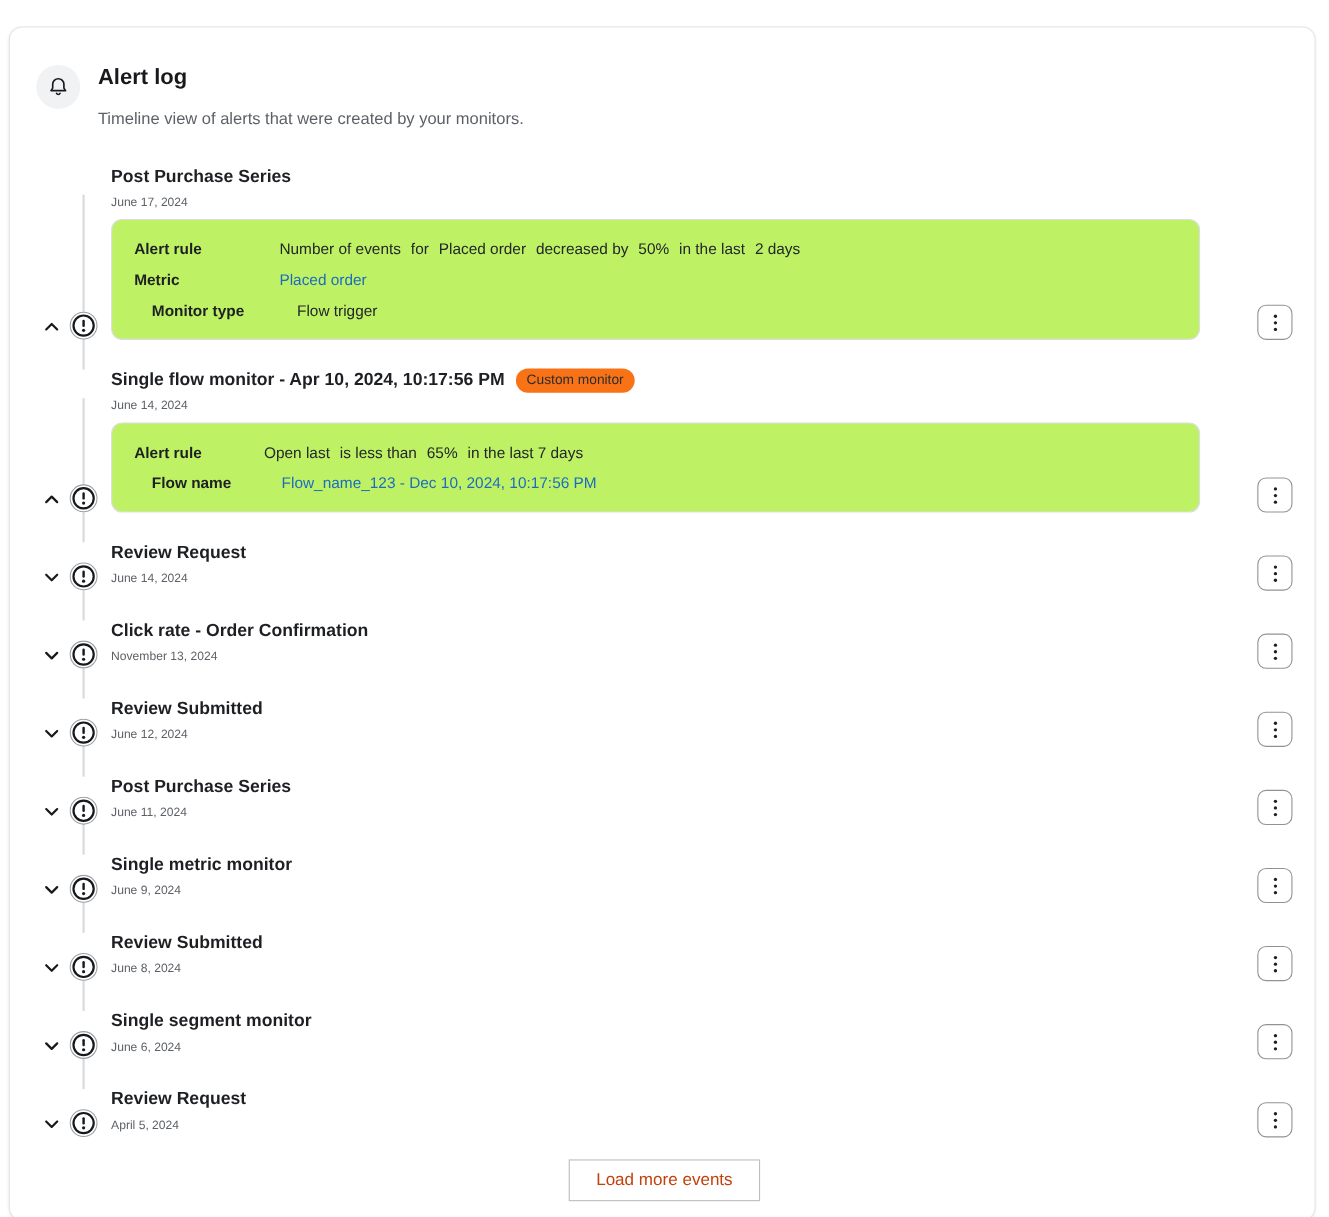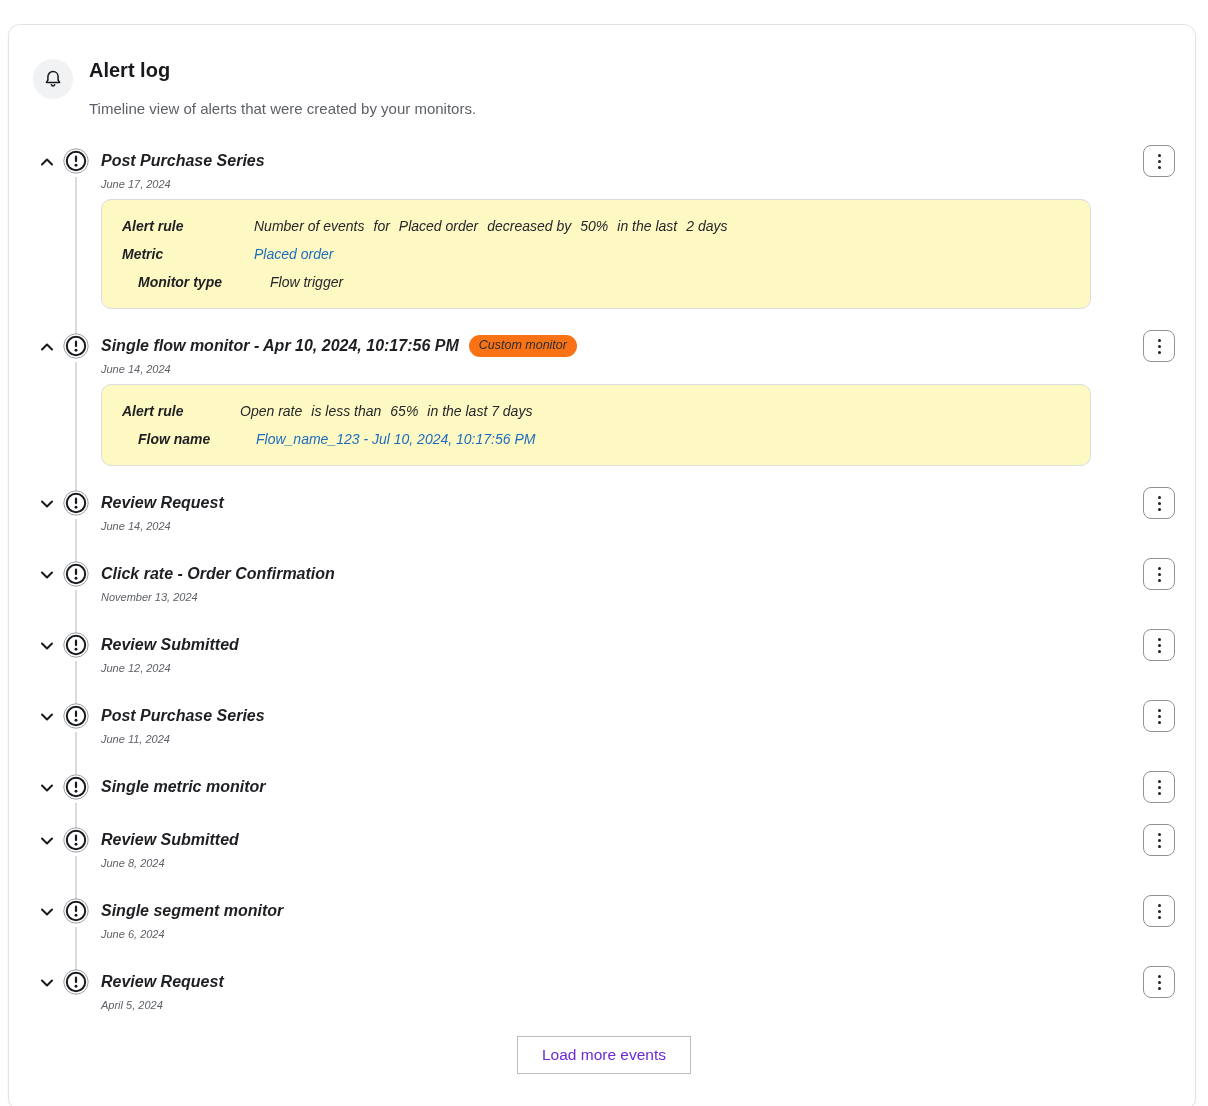--- a/index.html
+++ b/index.html
@@ -25,7 +25,7 @@
 
   
   .entries { position:relative; }
-  .entry { display:flex; align-items:flex-start; padding-bottom:25px; position:relative;font-style:italic; }
+  .entry { display:flex; align-items:flex-end; padding-bottom:25px; position:relative; }
   .entry:last-child { padding-bottom:0; }
   .entry.connected::before {
     content:""; position:absolute; left:42px; top:28px; bottom:-2px;

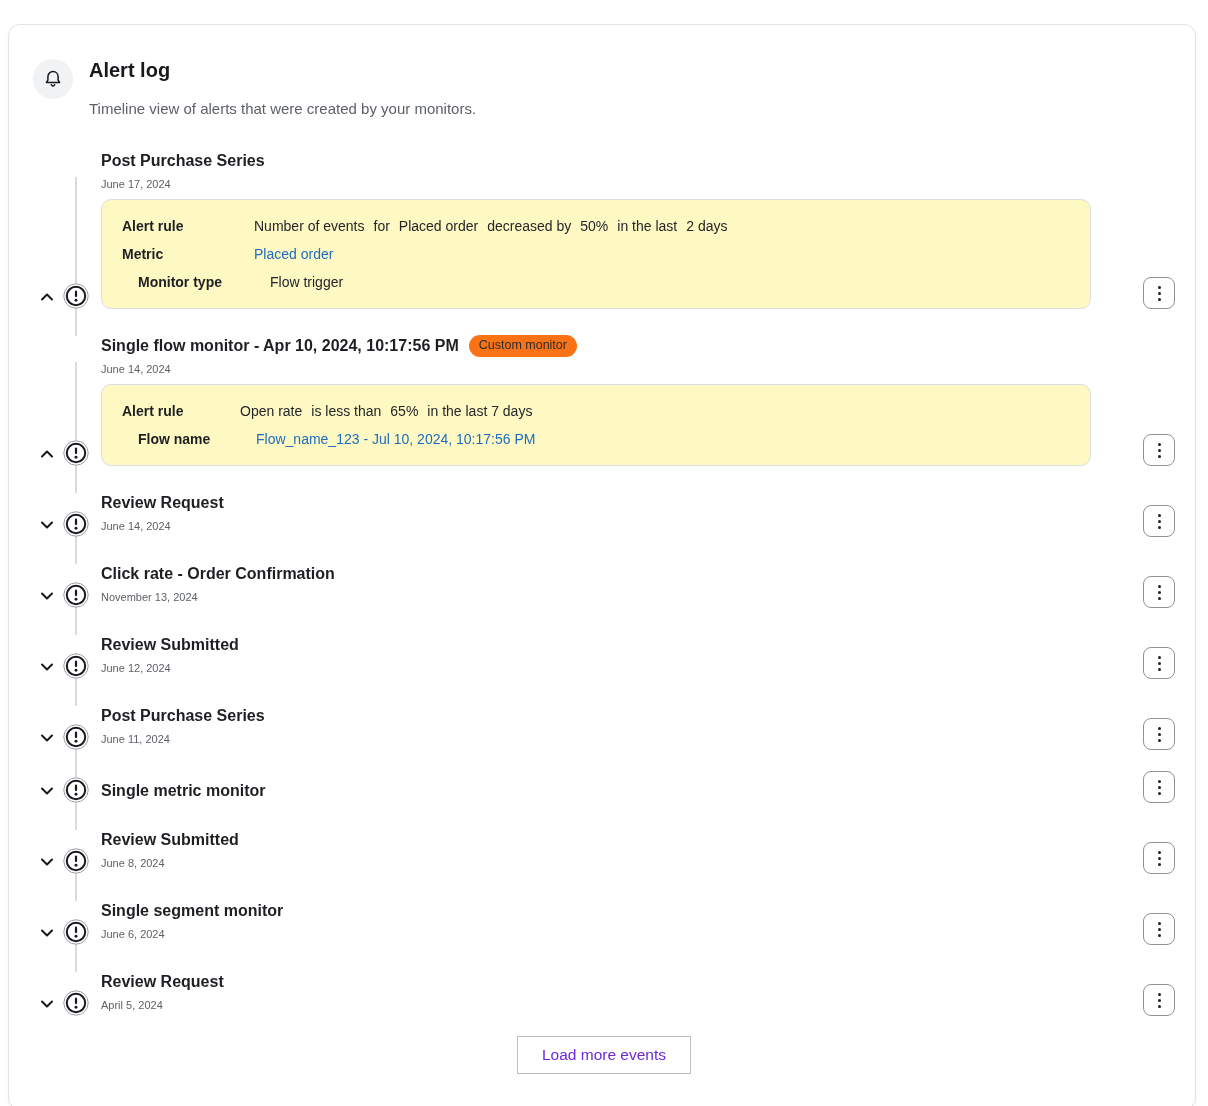--- a/index.html
+++ b/index.html
@@ -54,7 +54,7 @@
 
   
   .detail-card {
-    border:1px solid #dadde1; border-radius:10px; background:#fef9c3;
+    border:1px solid #dadde1; border-radius:10px; background:#bef264;
     margin-top:4px; margin-right:40px; padding:17px 20px;
   }
   .detail-row { display:flex; font-size:14px; line-height:18px; margin-bottom:10px; }

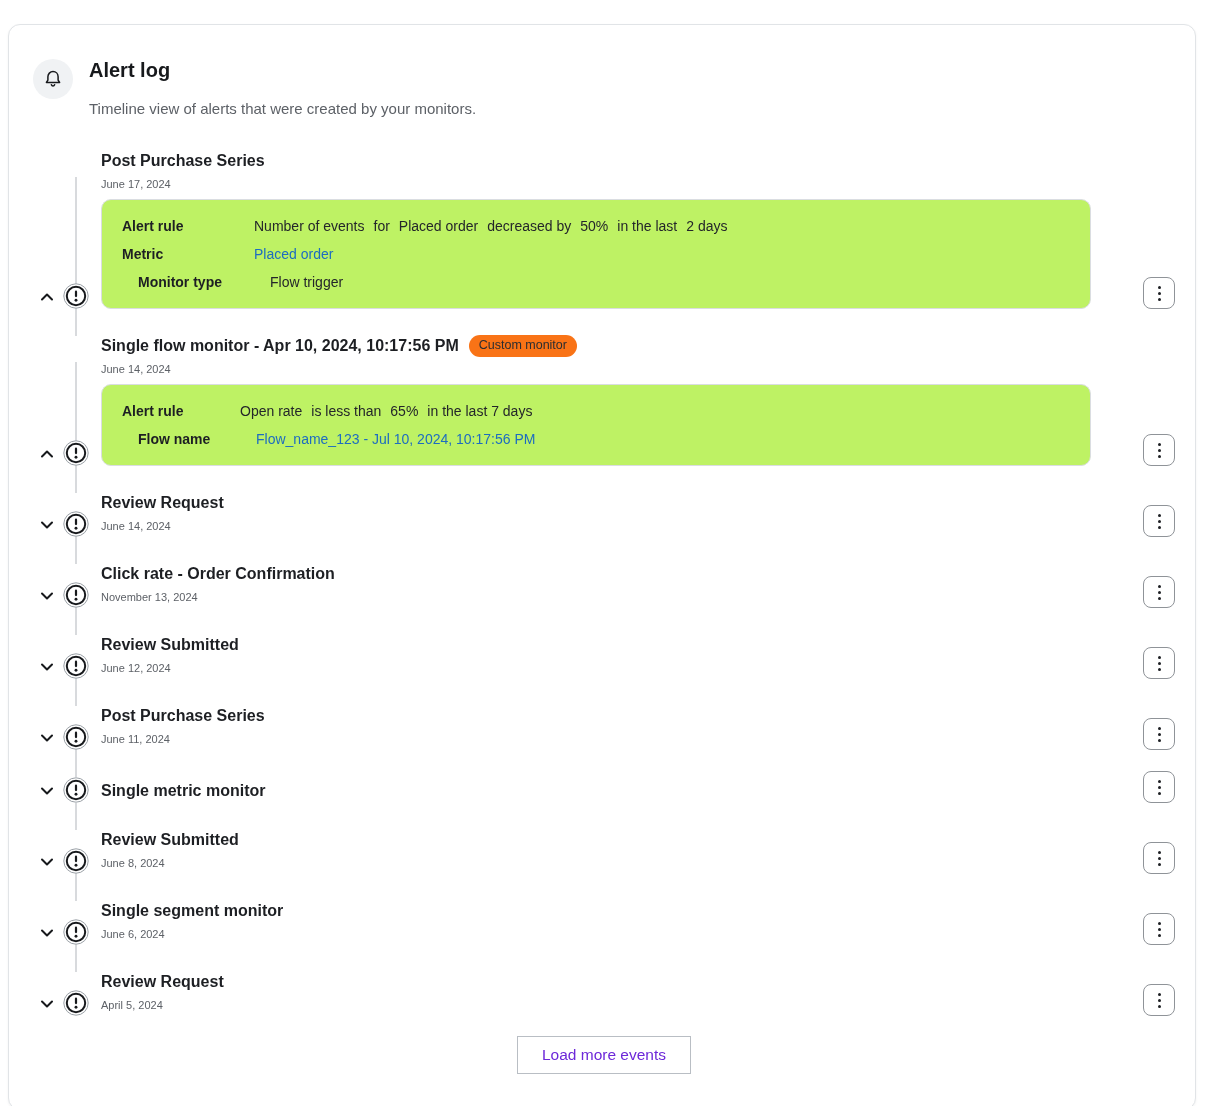--- a/index.html
+++ b/index.html
@@ -164,7 +164,7 @@
           <div class="detail-row">
             <span class="detail-label">Alert rule</span>
             <span class="detail-value">
-              <span>Open rate</span>
+              <span>Open last</span>
               <span>is less than</span>
               <span>65%</span>
               <span>in the last 7 days</span>

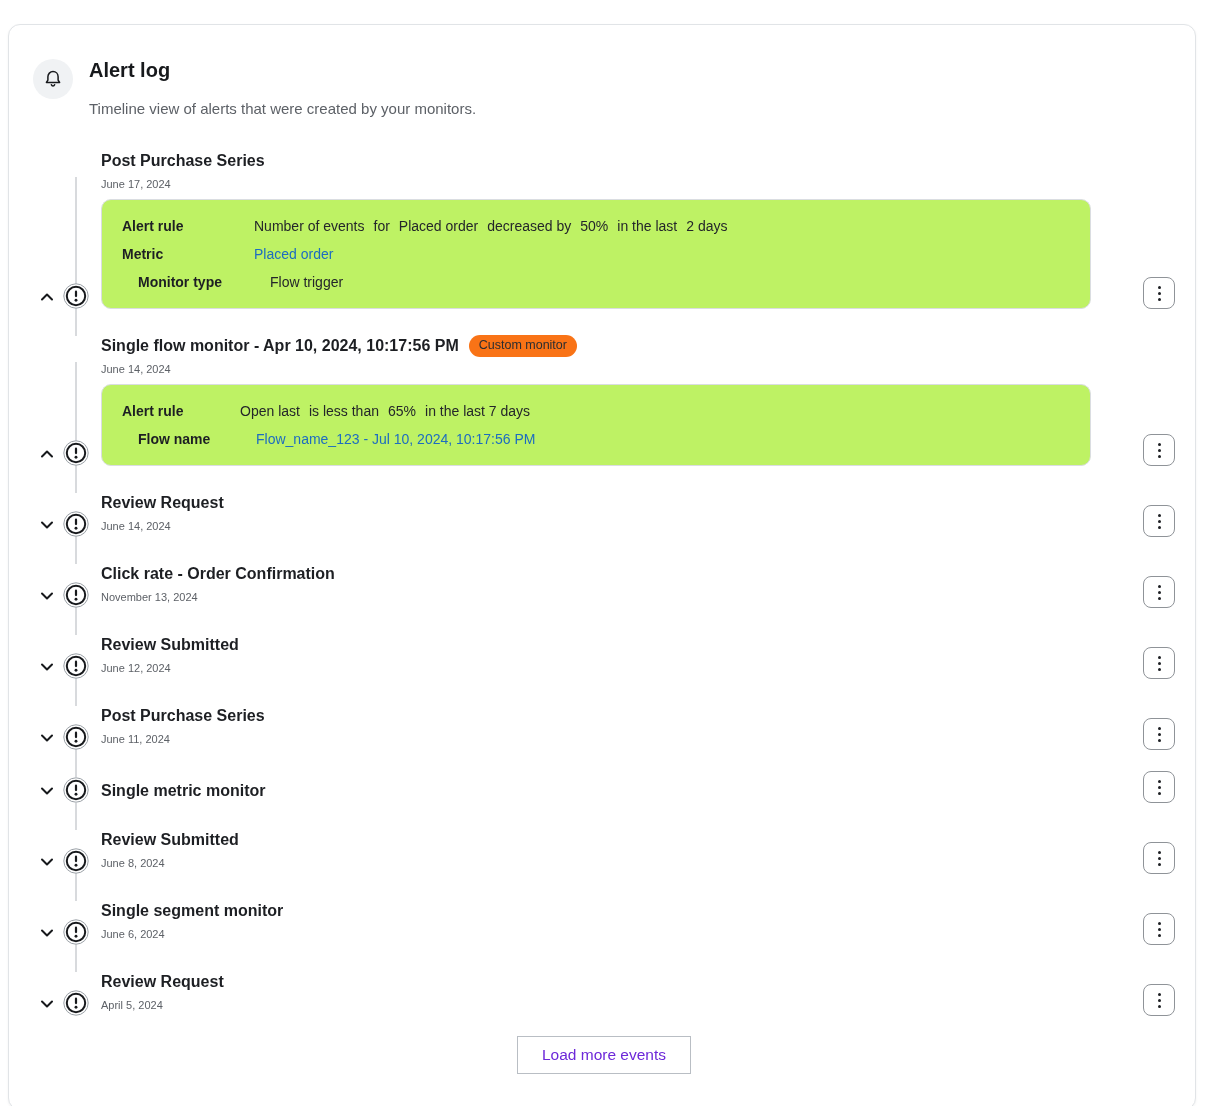--- a/index.html
+++ b/index.html
@@ -173,7 +173,7 @@
           <div class="detail-row">
             <span class="detail-label">Flow name</span>
             <span class="detail-value">
-                <span class="detail-link">Flow_name_123 - Jul 10, 2024, 10:17:56 PM</span>
+                <span class="detail-link">Flow_name_123 - Dec 10, 2024, 10:17:56 PM</span>
               </span>
           </div>
         </div>

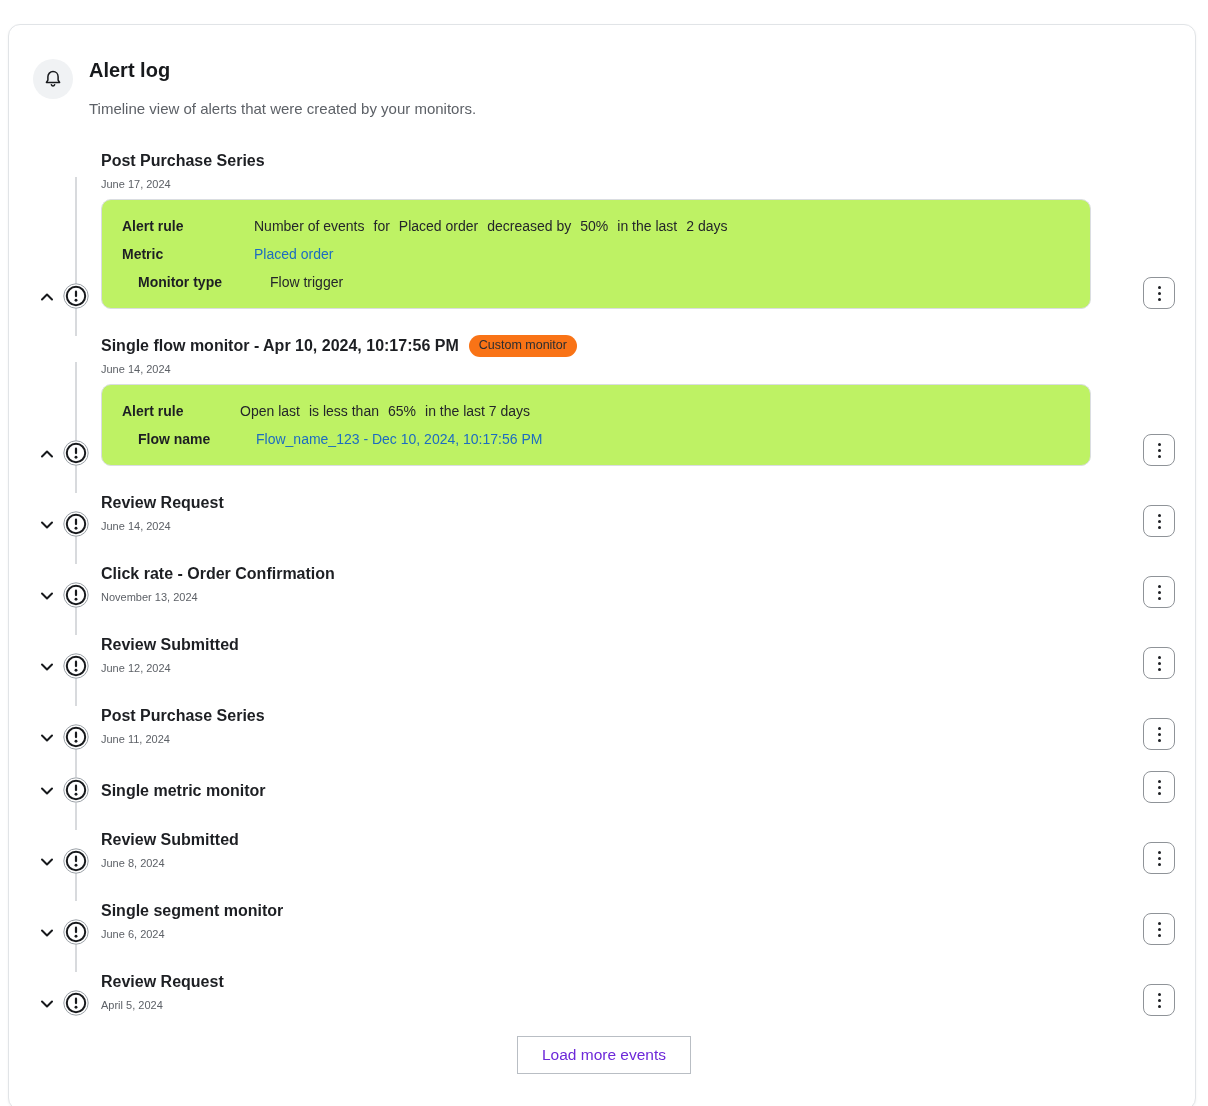--- a/index.html
+++ b/index.html
@@ -301,6 +301,7 @@
         <div class="entry-title-row">
             <span class="entry-title">Single metric monitor</span>
           </div>
+        <div class="entry-date">June 9, 2024</div>
       </div>
       <button class="kebab-btn">
         <span class="kebab-dot"></span>

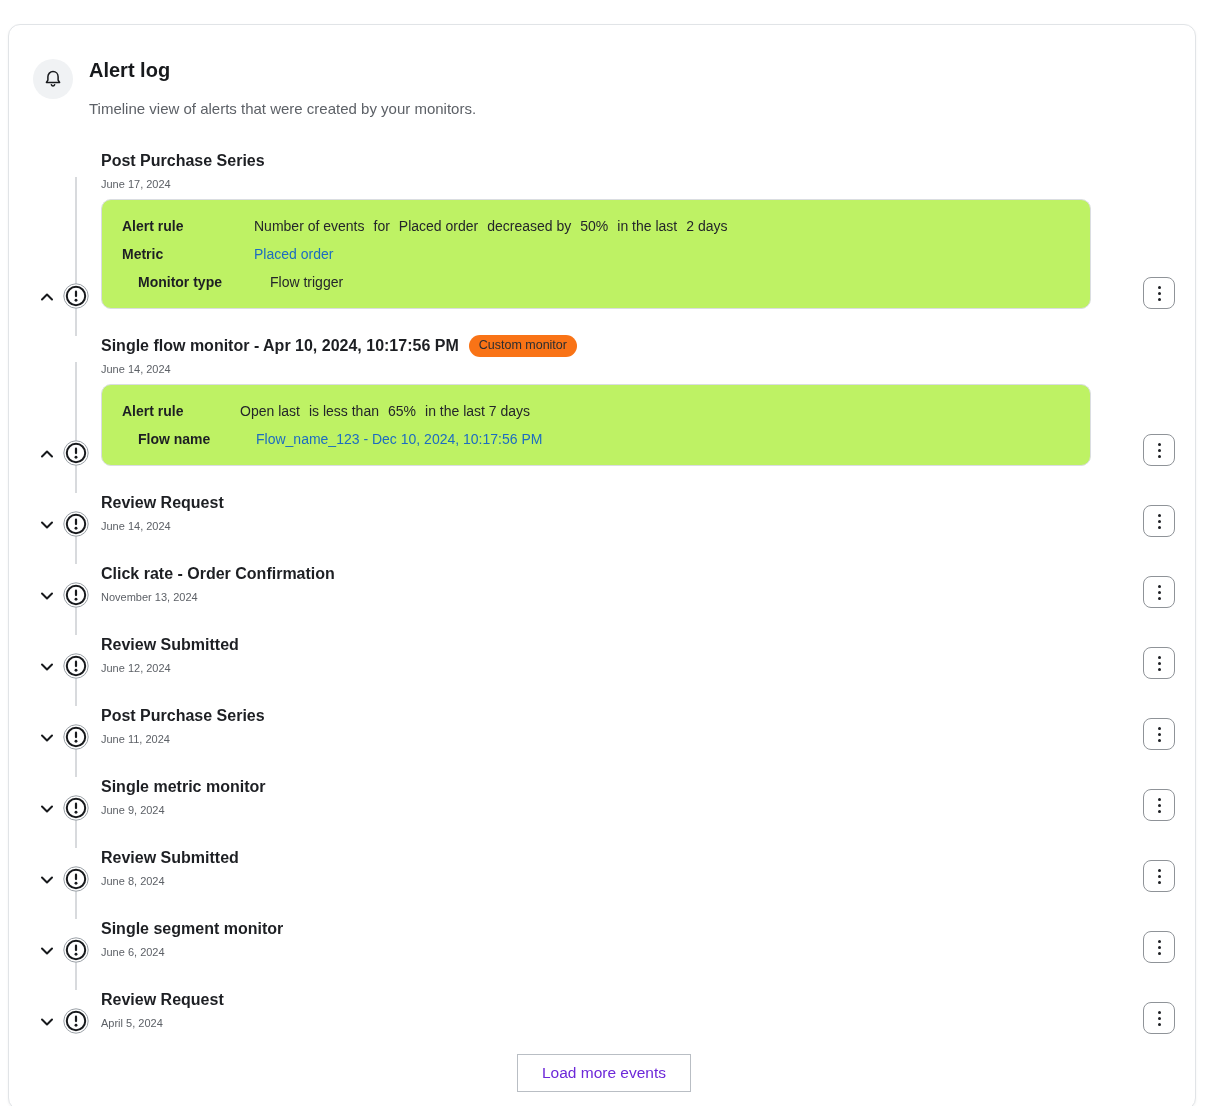--- a/index.html
+++ b/index.html
@@ -70,7 +70,7 @@
   .load-more-btn {
     height:38px; padding:0 24px; background:#fff; border:1px solid #b9bec4;
     border-radius:0; font-family:"Liberation Sans", sans-serif;
-    font-size:15.5px; color:#6d28d9; cursor:pointer;
+    font-size:15.5px; color:#c2410c; cursor:pointer;
   }
 </style>
 </head>

